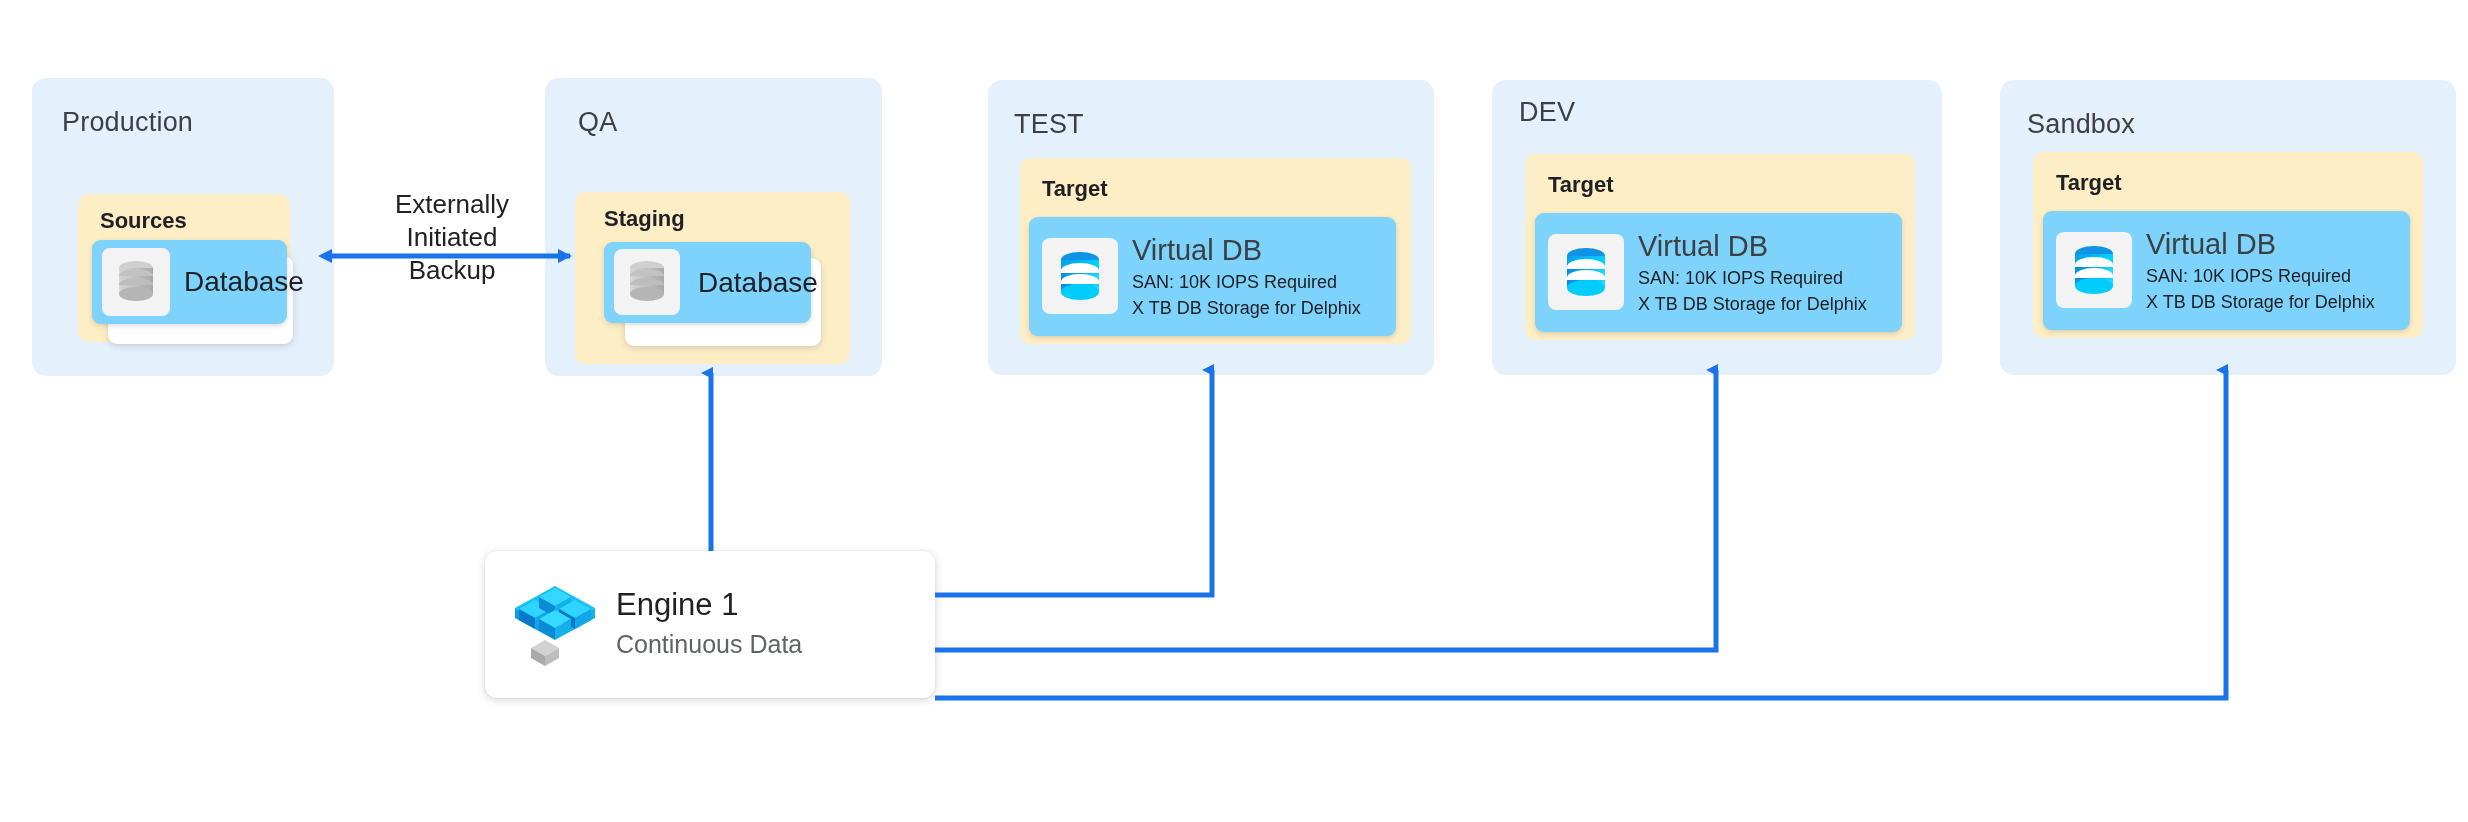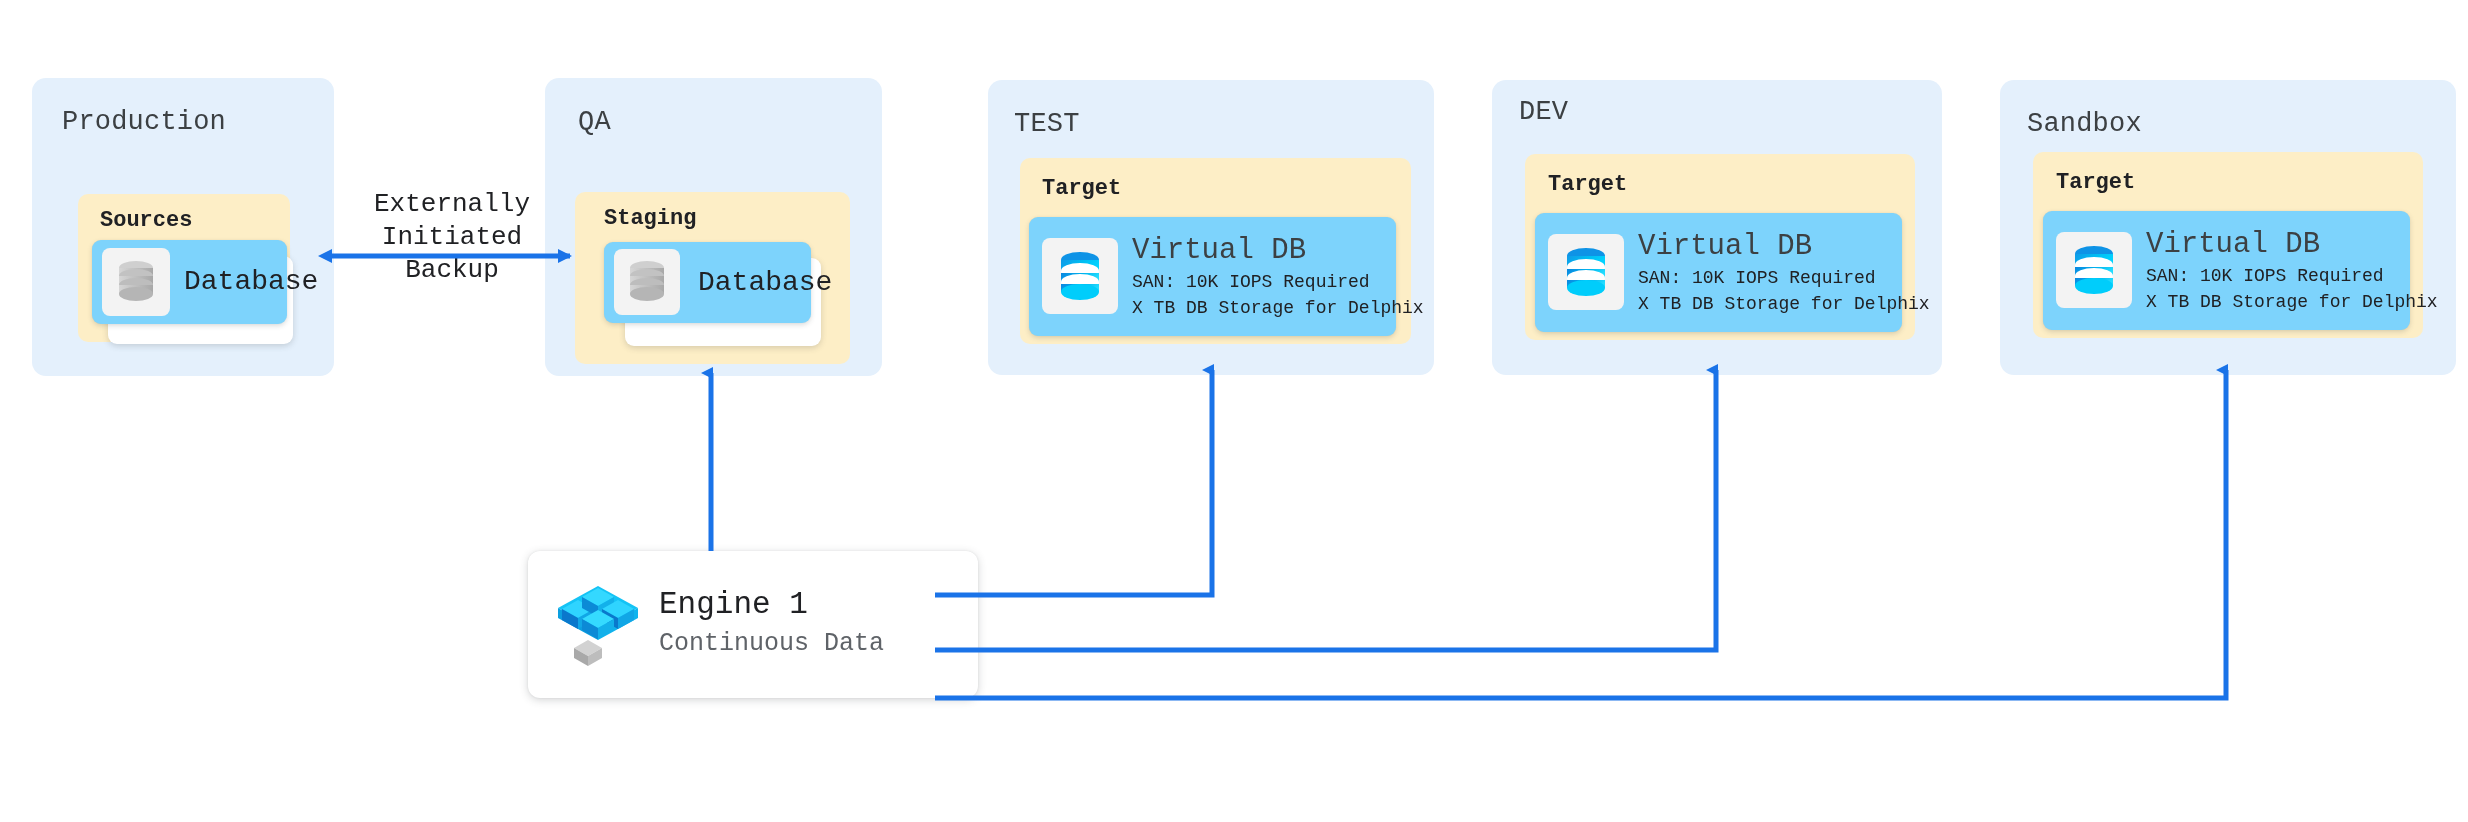--- a/index.html
+++ b/index.html
@@ -8,7 +8,7 @@
     font-family:"Liberation Sans","DejaVu Sans",sans-serif;
     overflow:hidden;position:relative;
   }
-  #stage{position:relative;width:2468px;height:626px;font-family:Liberation Mono, monospace;}
+  #stage{position:relative;width:2468px;height:626px;}
 
   
   .env-panel{

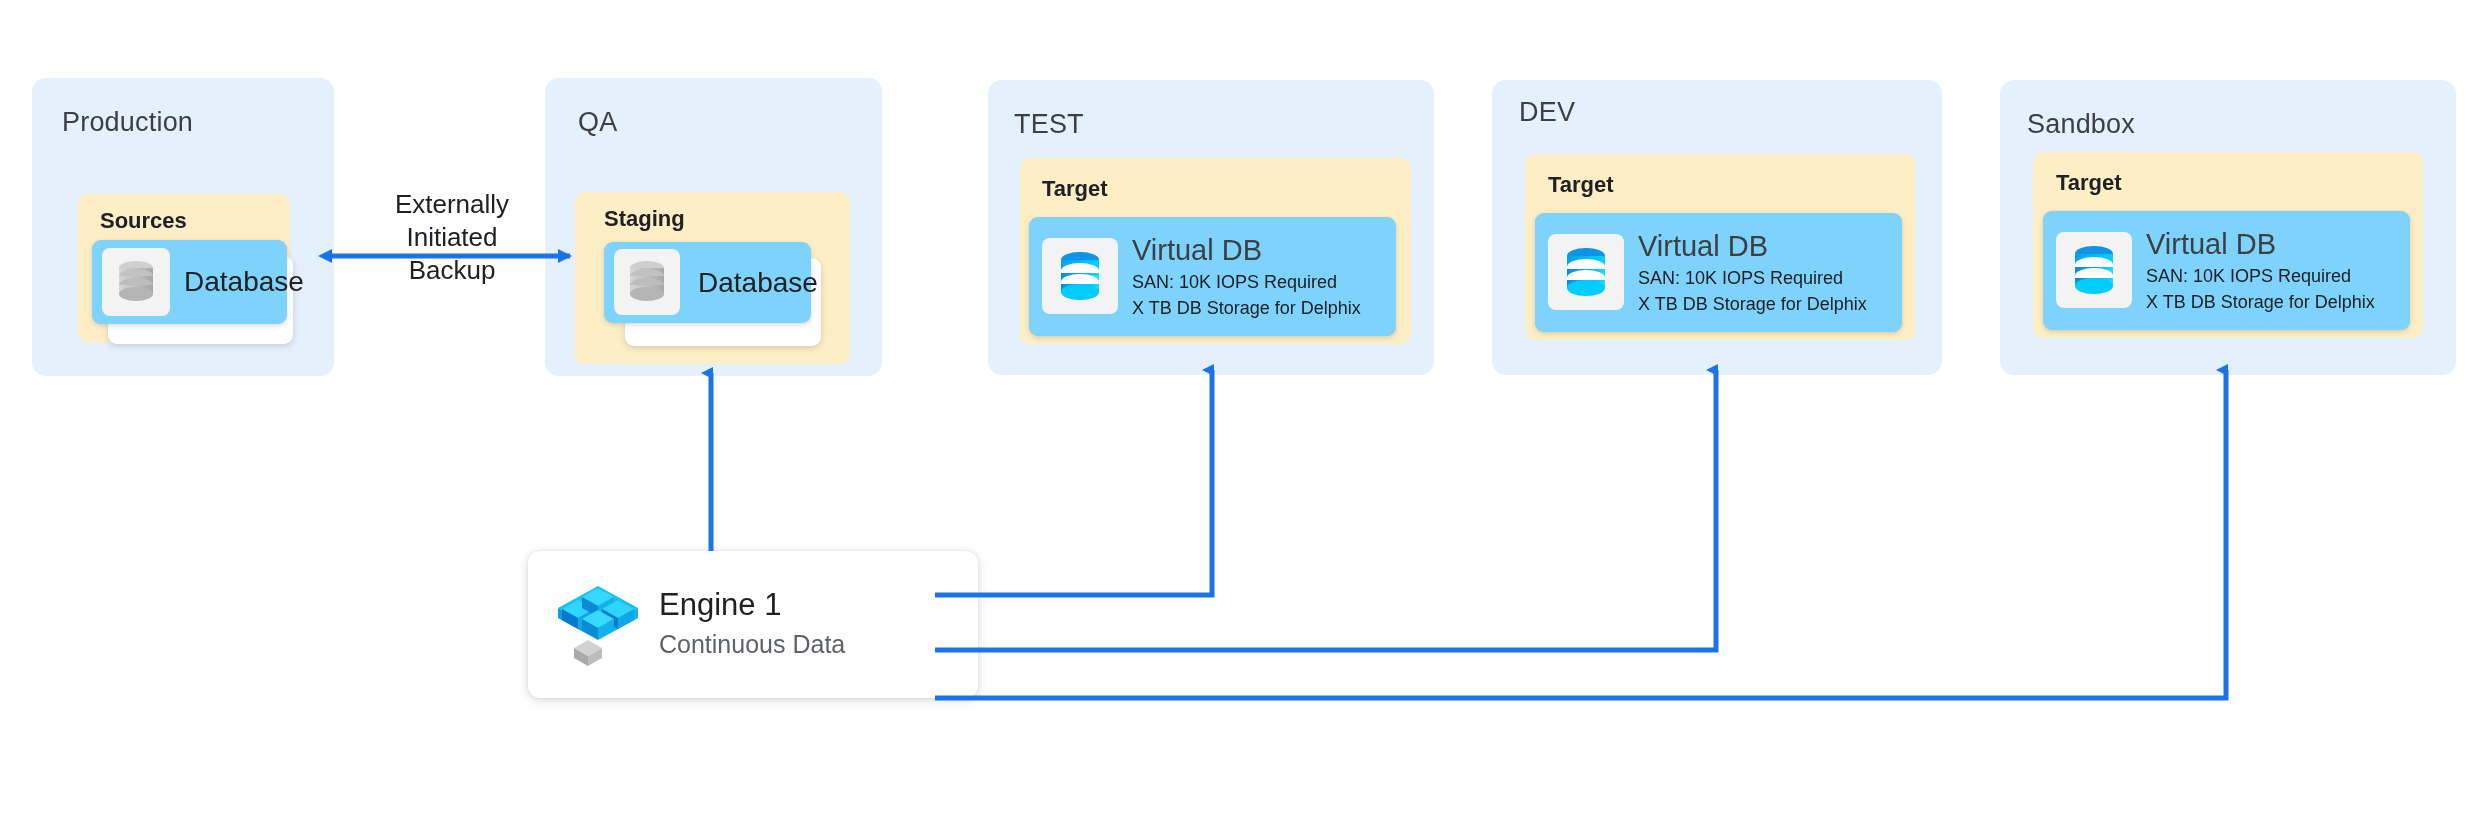--- a/index.html
+++ b/index.html
@@ -230,7 +230,7 @@
     <div>Backup</div>
   </div>
 
-  <div class="engine-card" style="left:485px;top:551px;width:450px;height:147px;margin-left:43px;">
+  <div class="engine-card" style="left:485px;top:551px;width:450px;height:147px;">
     <div style="position:absolute;left:26px;top:25px;width:88px;height:92px;">
       <svg width="88" height="92" viewBox="0 0 88 92" aria-hidden="true">
 

